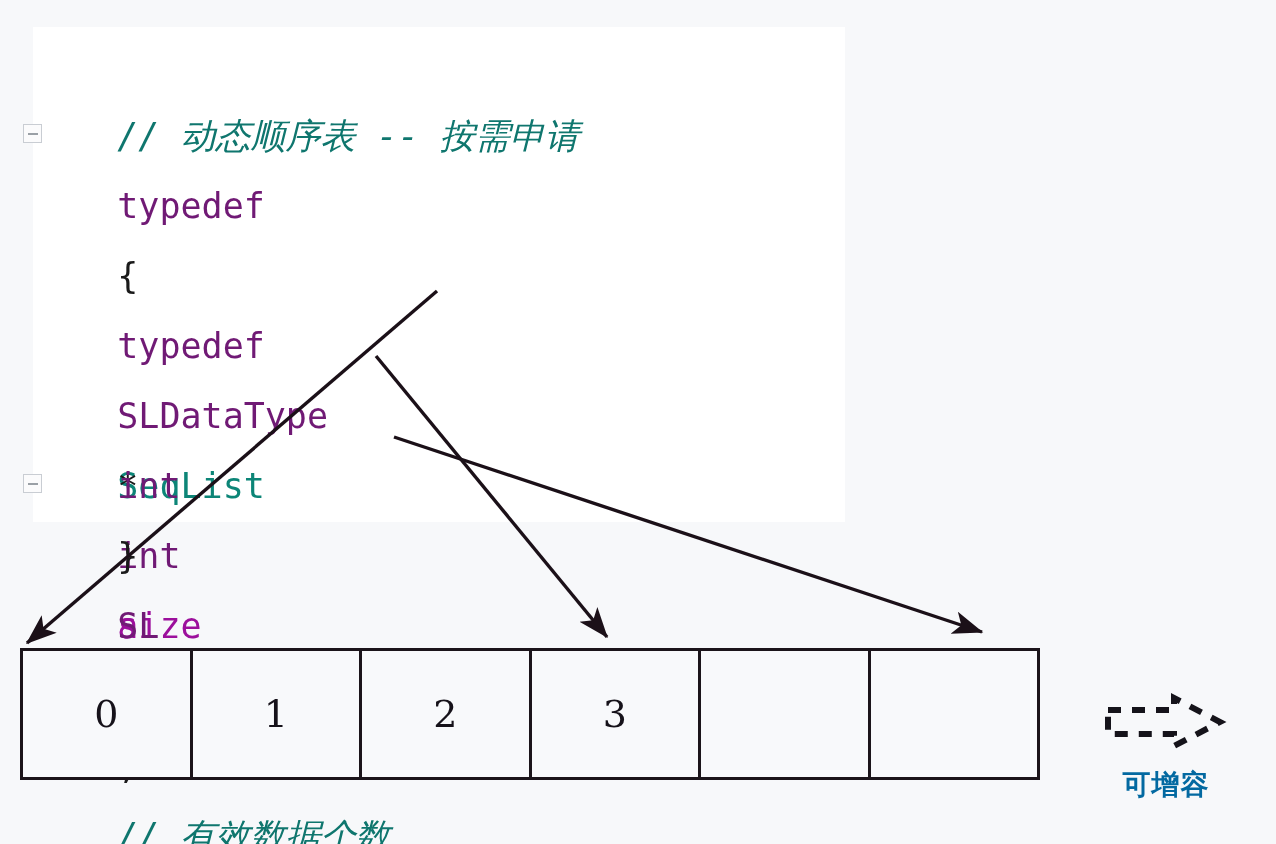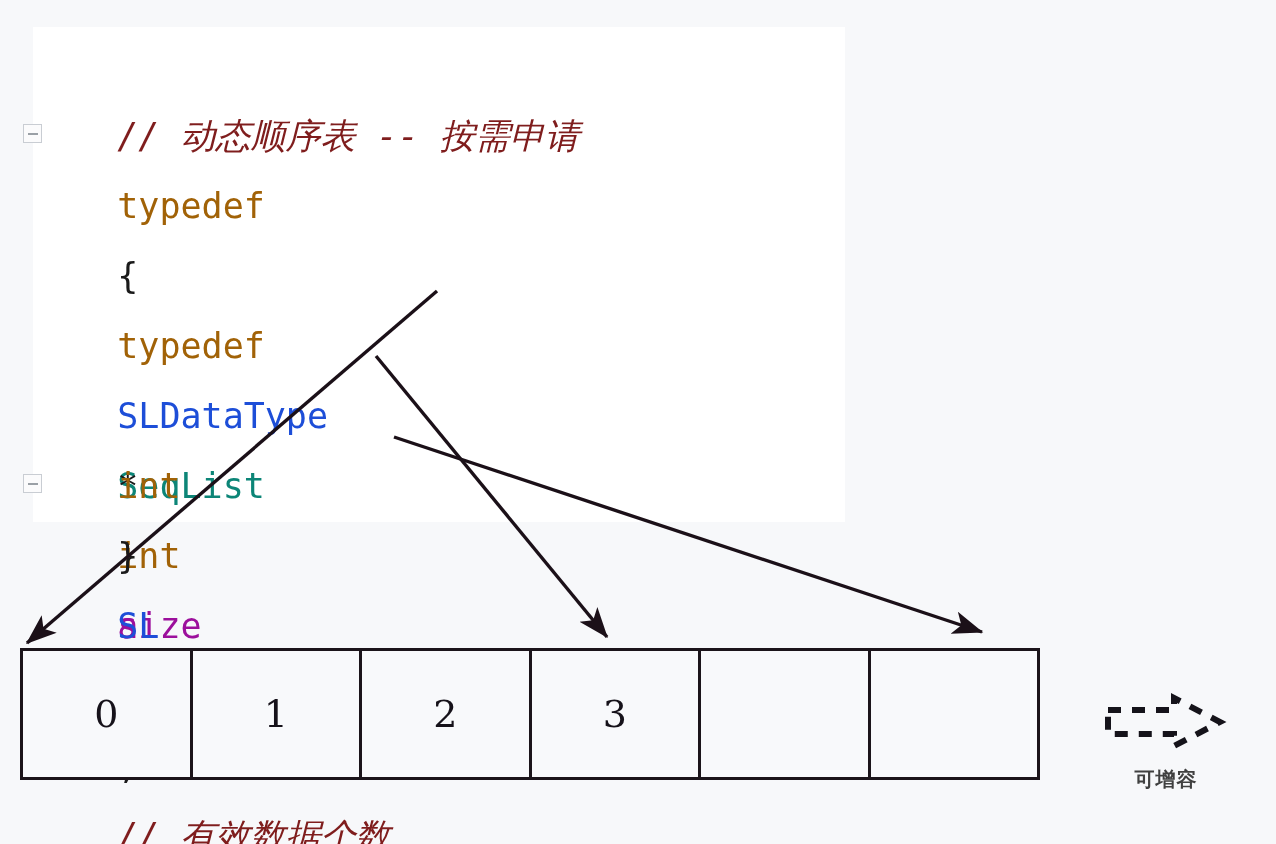--- a/index.html
+++ b/index.html
@@ -45,7 +45,7 @@
   .ln6 { top: 424px; }
 
   .tok { white-space: pre; }
-  .cmt { color: #7f1d1d; font-style: italic; }
+  .cmt { color: #0f766e; font-style: italic; }
   .kw  { color: #a16207; }
   .typ { color: #0c8577; }
   .udt { color: #1d4ed8; }

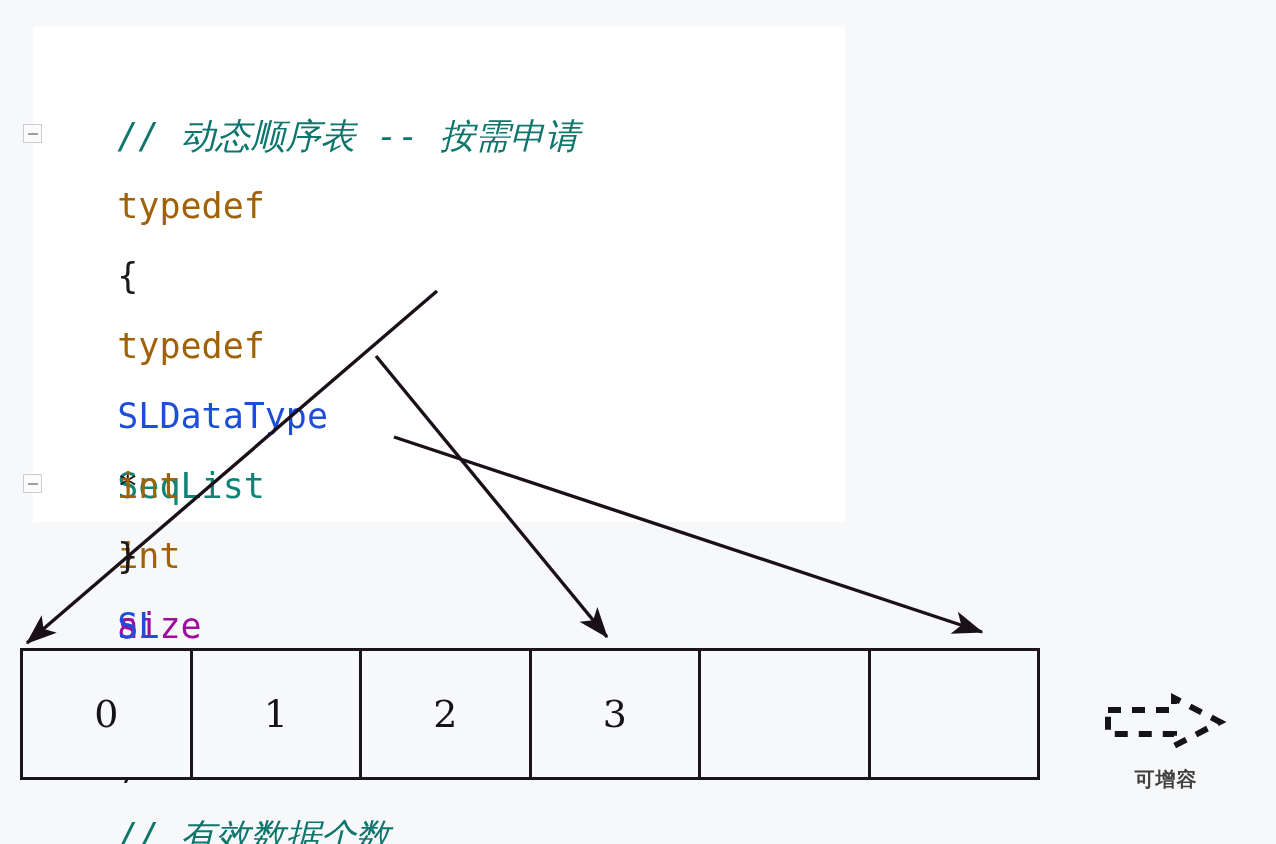--- a/index.html
+++ b/index.html
@@ -46,7 +46,7 @@
 
   .tok { white-space: pre; }
   .cmt { color: #0f766e; font-style: italic; }
-  .kw  { color: #a16207; }
+  .kw  { color: #701a75; }
   .typ { color: #0c8577; }
   .udt { color: #1d4ed8; }
   .var { color: #9c0f9c; }

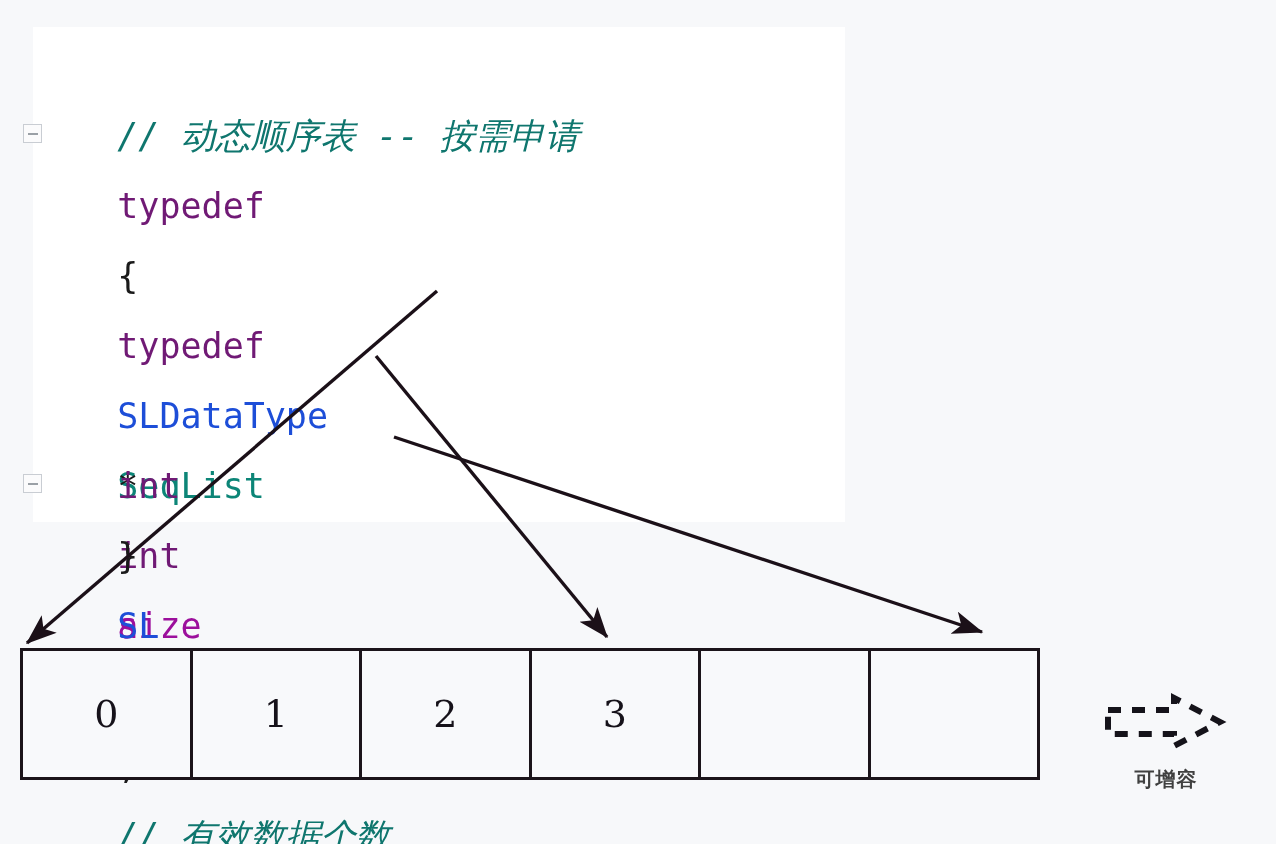--- a/index.html
+++ b/index.html
@@ -48,7 +48,7 @@
   .cmt { color: #0f766e; font-style: italic; }
   .kw  { color: #701a75; }
   .typ { color: #0c8577; }
-  .udt { color: #1d4ed8; }
+  .udt { color: #701a75; }
   .var { color: #9c0f9c; }
   .pun { color: #1a1a1a; }
 

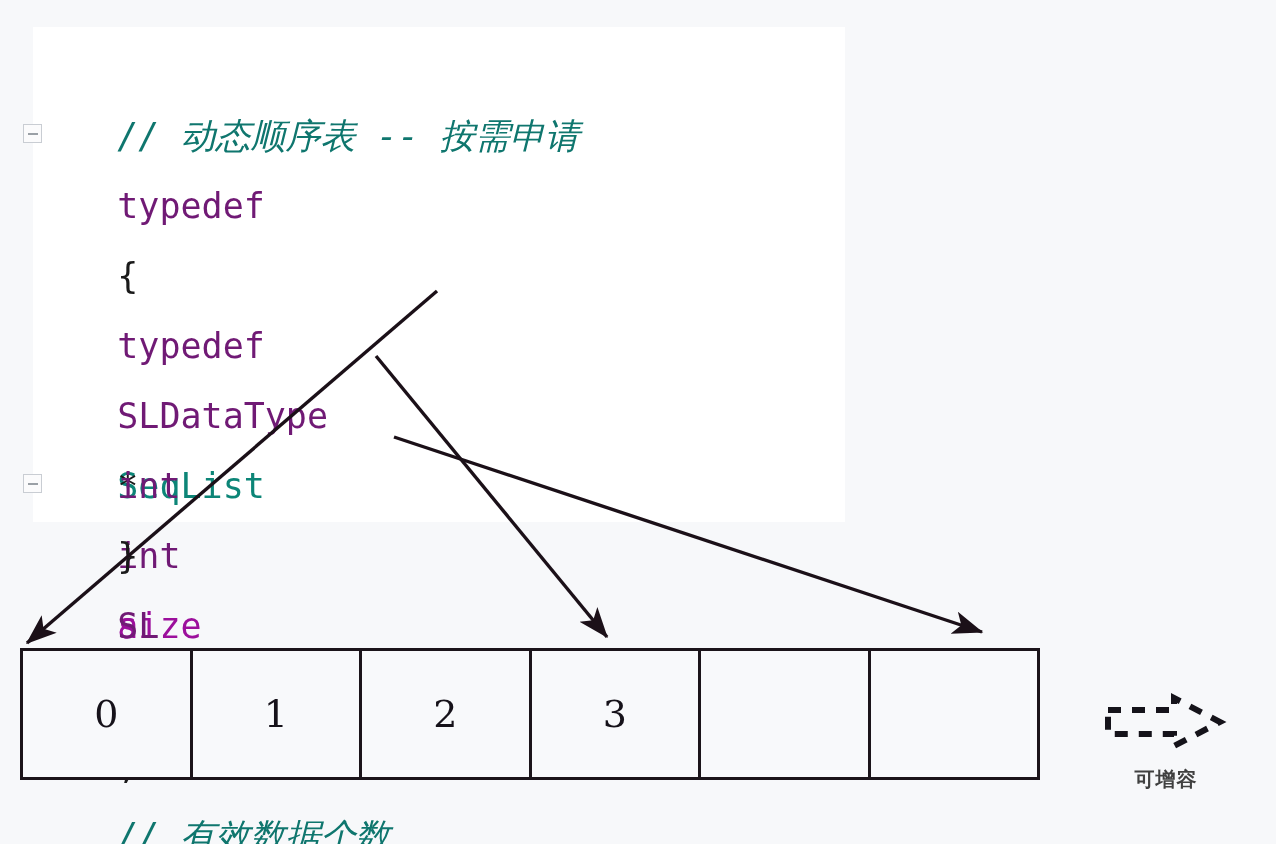--- a/index.html
+++ b/index.html
@@ -125,9 +125,9 @@
   #grow-label {
     margin-top: 14px;
     font-family: "DejaVu Sans", sans-serif;
-    font-size: 20px;
+    font-size: 28px;
     font-weight: 700;
-    color: #404040;
+    color: #0369a1;
     letter-spacing: 1px;
   }
 </style>

